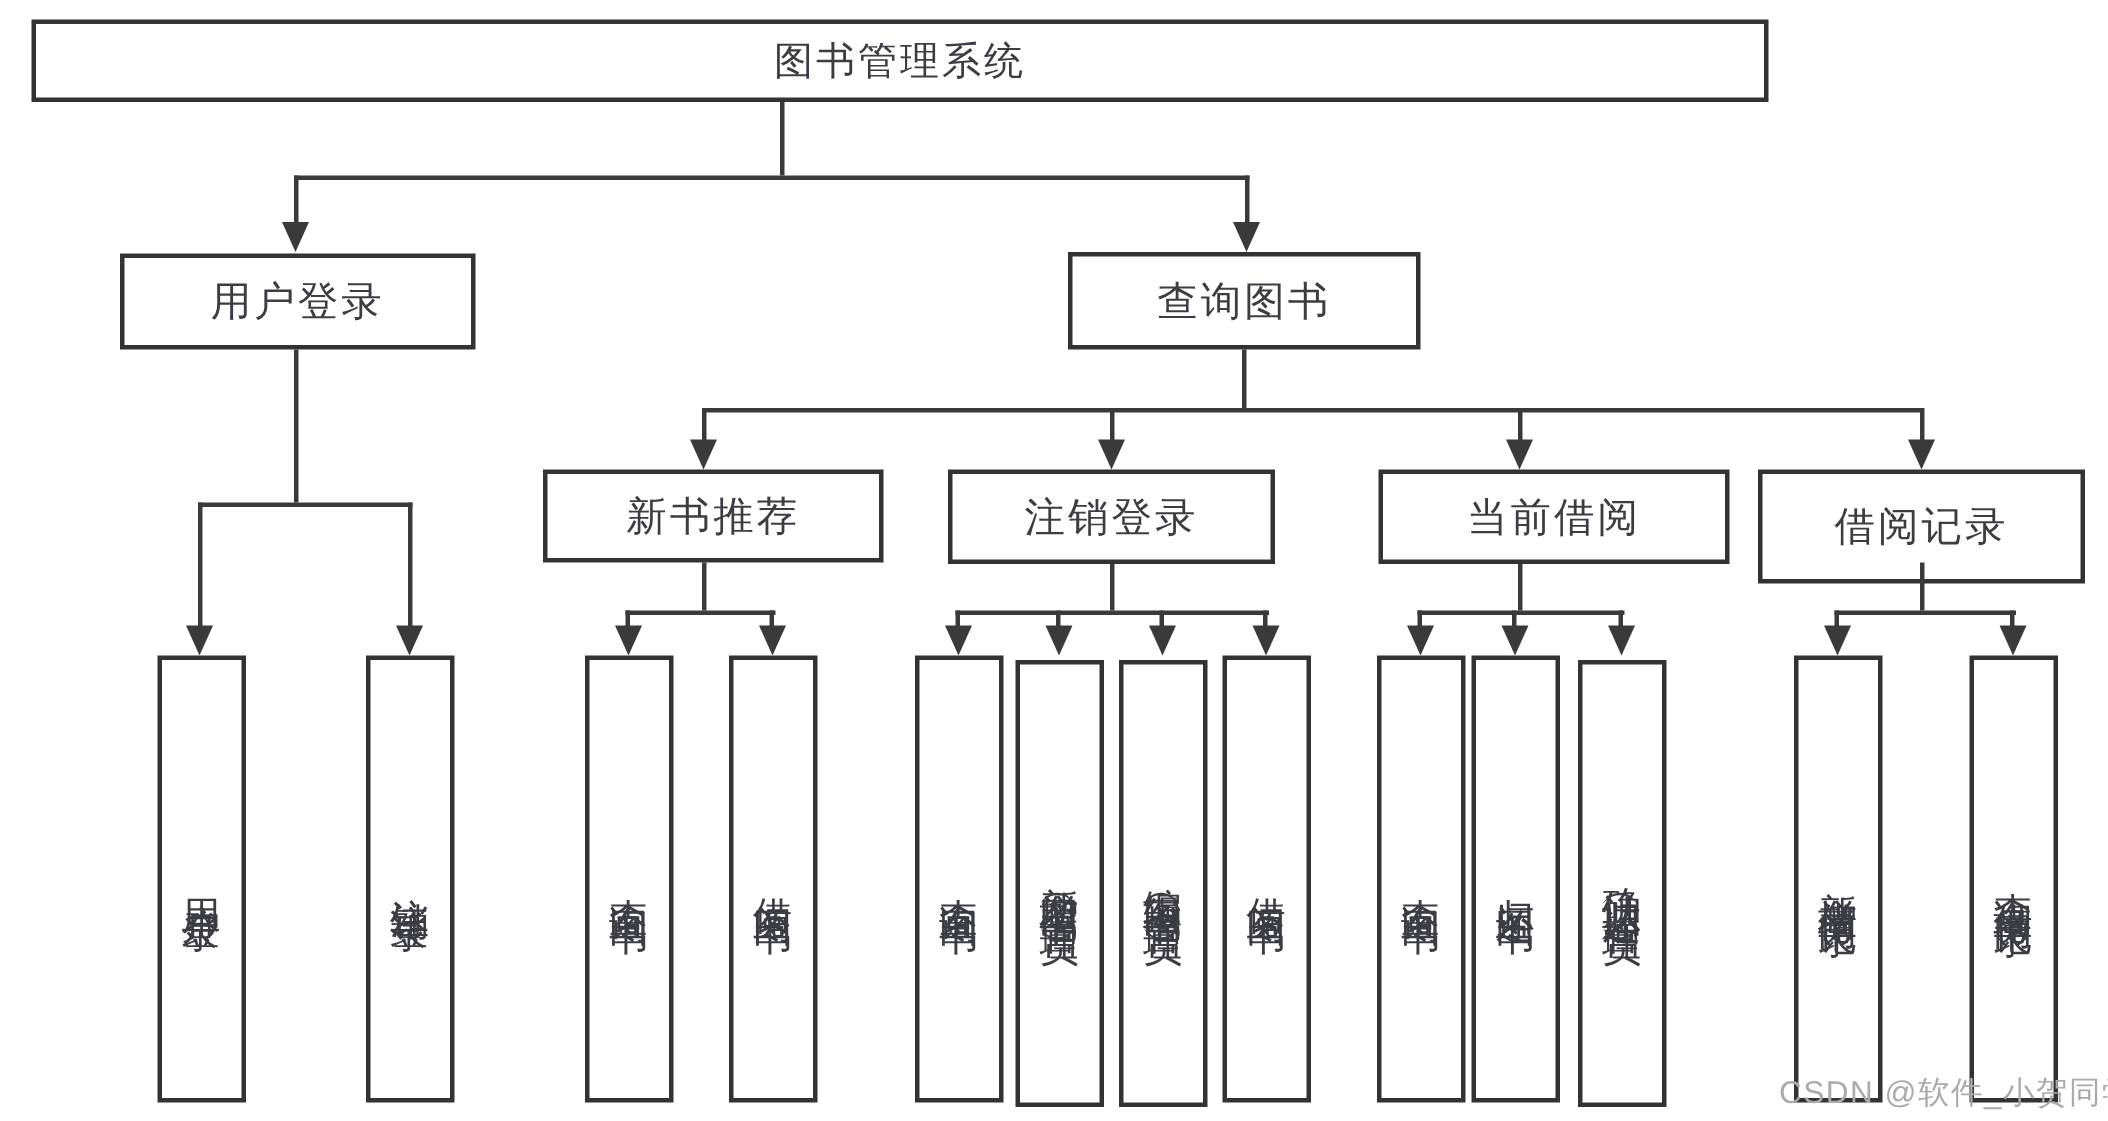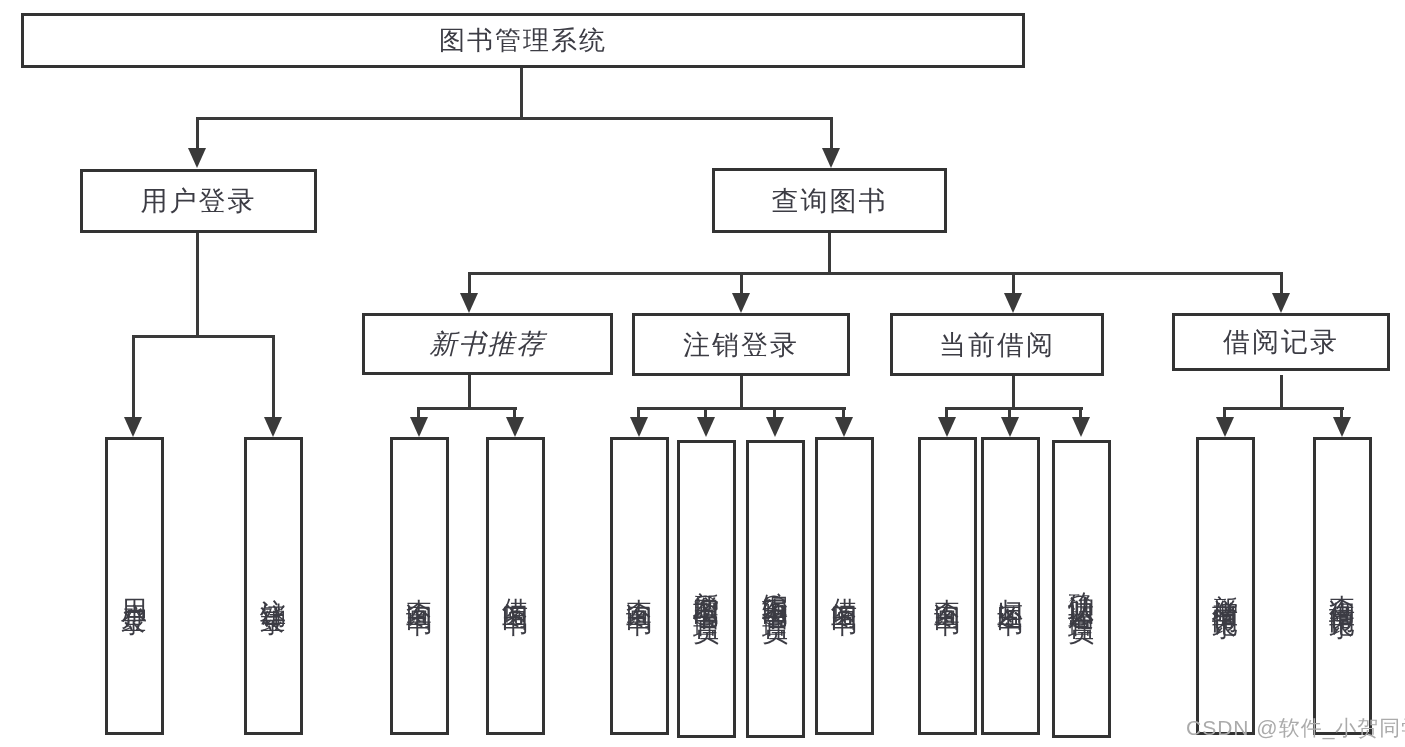--- a/index.html
+++ b/index.html
@@ -40,7 +40,7 @@
 
 <div class="stage">
 
-  <div class="box hbox root" style="left:21px;top:13px;width:1004px;height:55px;">图书管理系统</div>
+  <div class="box hbox root" style="left:21px;top:13px;width:1158px;height:55px;">图书管理系统</div>
 
   <div class="vline" style="left:520px;top:68px;height:49px;"></div>
   <div class="hline" style="left:196px;top:117px;width:637px;"></div>

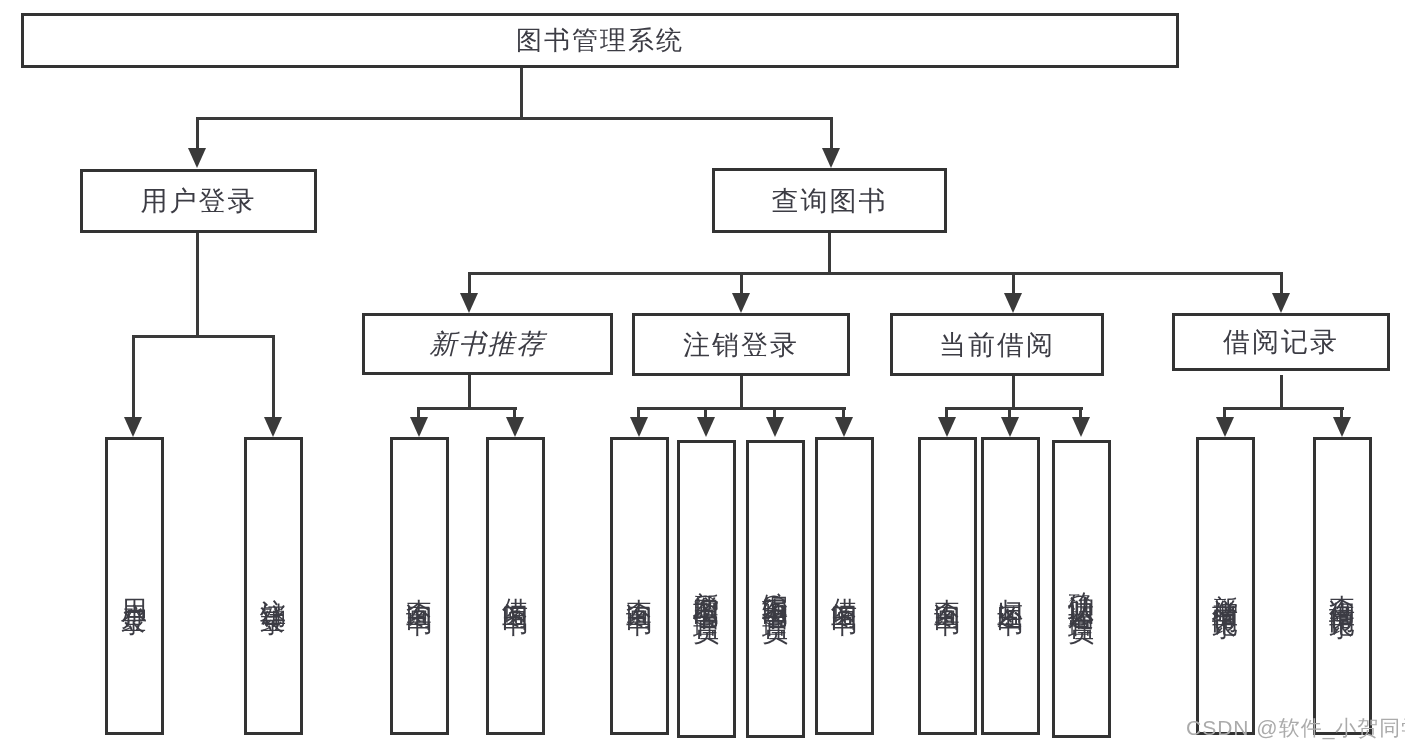--- a/index.html
+++ b/index.html
@@ -70,7 +70,7 @@
   <div class="vline" style="left:1280px;top:272px;height:23px;"></div>
   <div class="arrowhead" style="left:1272px;top:293px;"></div>
 
-  <div class="box hbox" style="left:362px;top:313px;width:251px;height:62px;font-style:italic;">新书推荐</div>
+  <div class="box hbox" style="left:362px;top:313px;width:227px;height:62px;">新书推荐</div>
   <div class="box hbox" style="left:632px;top:313px;width:218px;height:63px;">注销登录</div>
   <div class="box hbox" style="left:890px;top:313px;width:214px;height:63px;font-family:Liberation Serif, serif;">当前借阅</div>
   <div class="box hbox" style="left:1172px;top:313px;width:218px;height:58px;">借阅记录</div>

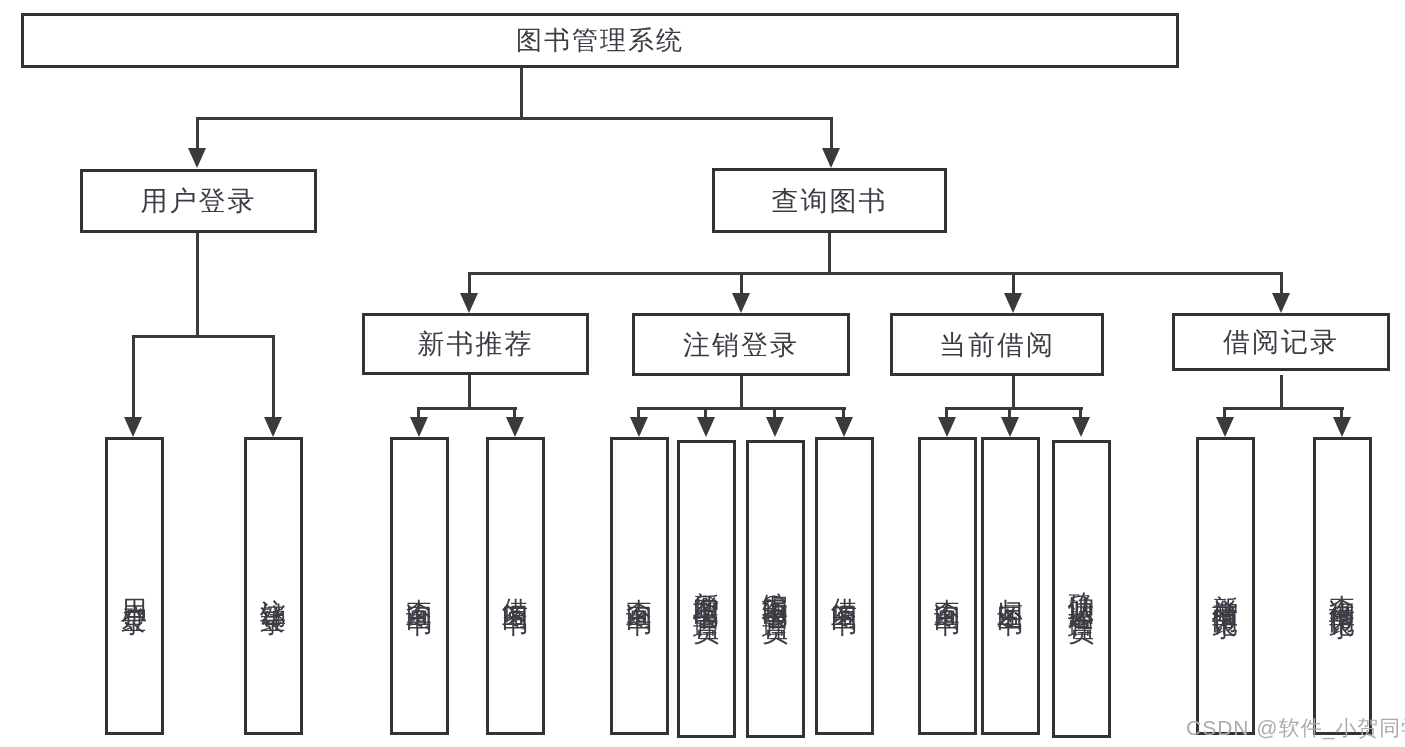--- a/index.html
+++ b/index.html
@@ -72,7 +72,7 @@
 
   <div class="box hbox" style="left:362px;top:313px;width:227px;height:62px;">新书推荐</div>
   <div class="box hbox" style="left:632px;top:313px;width:218px;height:63px;">注销登录</div>
-  <div class="box hbox" style="left:890px;top:313px;width:214px;height:63px;font-family:Liberation Serif, serif;">当前借阅</div>
+  <div class="box hbox" style="left:919px;top:313px;width:234px;height:63px;font-family:Liberation Serif, serif;">当前借阅</div>
   <div class="box hbox" style="left:1172px;top:313px;width:218px;height:58px;">借阅记录</div>
 
   <div class="vline" style="left:468px;top:375px;height:32px;"></div>

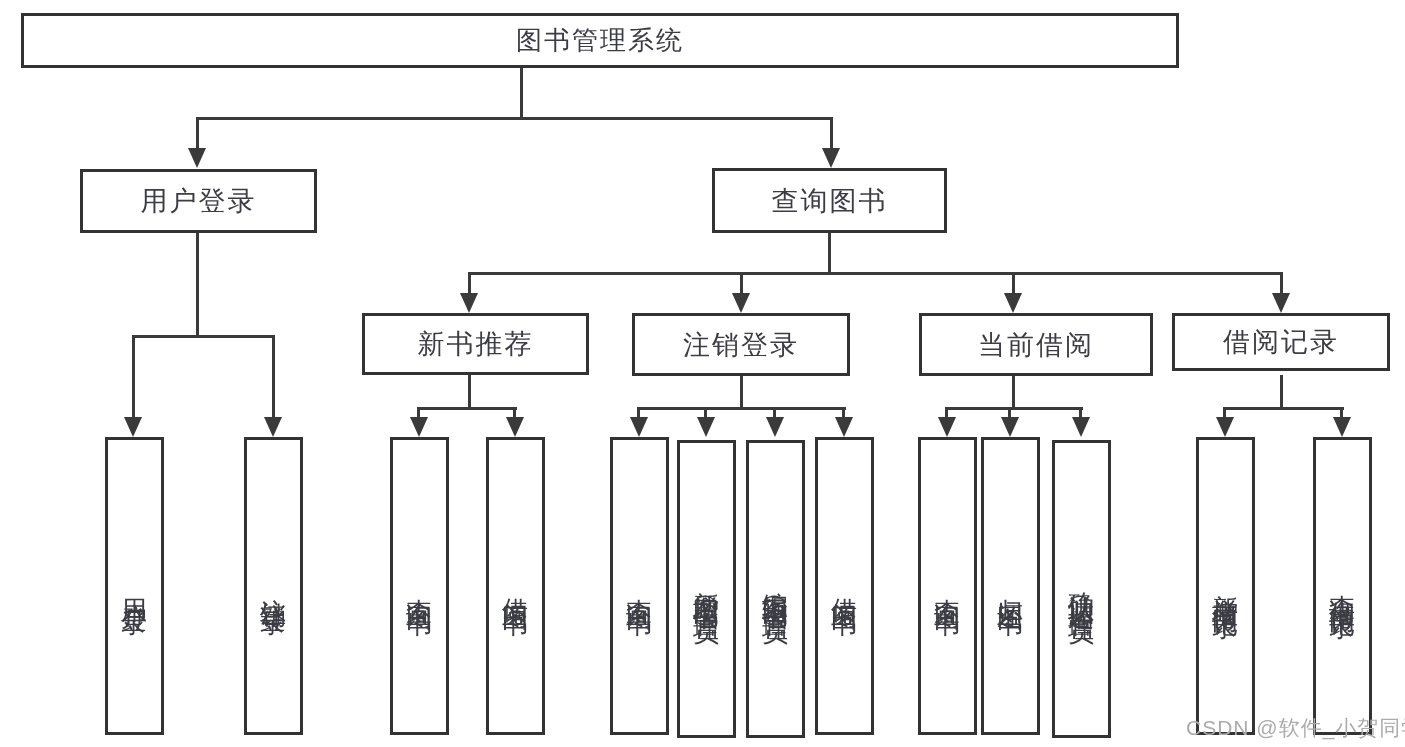--- a/index.html
+++ b/index.html
@@ -73,7 +73,7 @@
   <div class="box hbox" style="left:362px;top:313px;width:227px;height:62px;">新书推荐</div>
   <div class="box hbox" style="left:632px;top:313px;width:218px;height:63px;">注销登录</div>
   <div class="box hbox" style="left:919px;top:313px;width:234px;height:63px;font-family:Liberation Serif, serif;">当前借阅</div>
-  <div class="box hbox" style="left:1172px;top:313px;width:218px;height:58px;">借阅记录</div>
+  <div class="box hbox" style="left:1172px;top:313px;width:218px;height:76px;">借阅记录</div>
 
   <div class="vline" style="left:468px;top:375px;height:32px;"></div>
   <div class="hline" style="left:417px;top:407px;width:100px;"></div>

